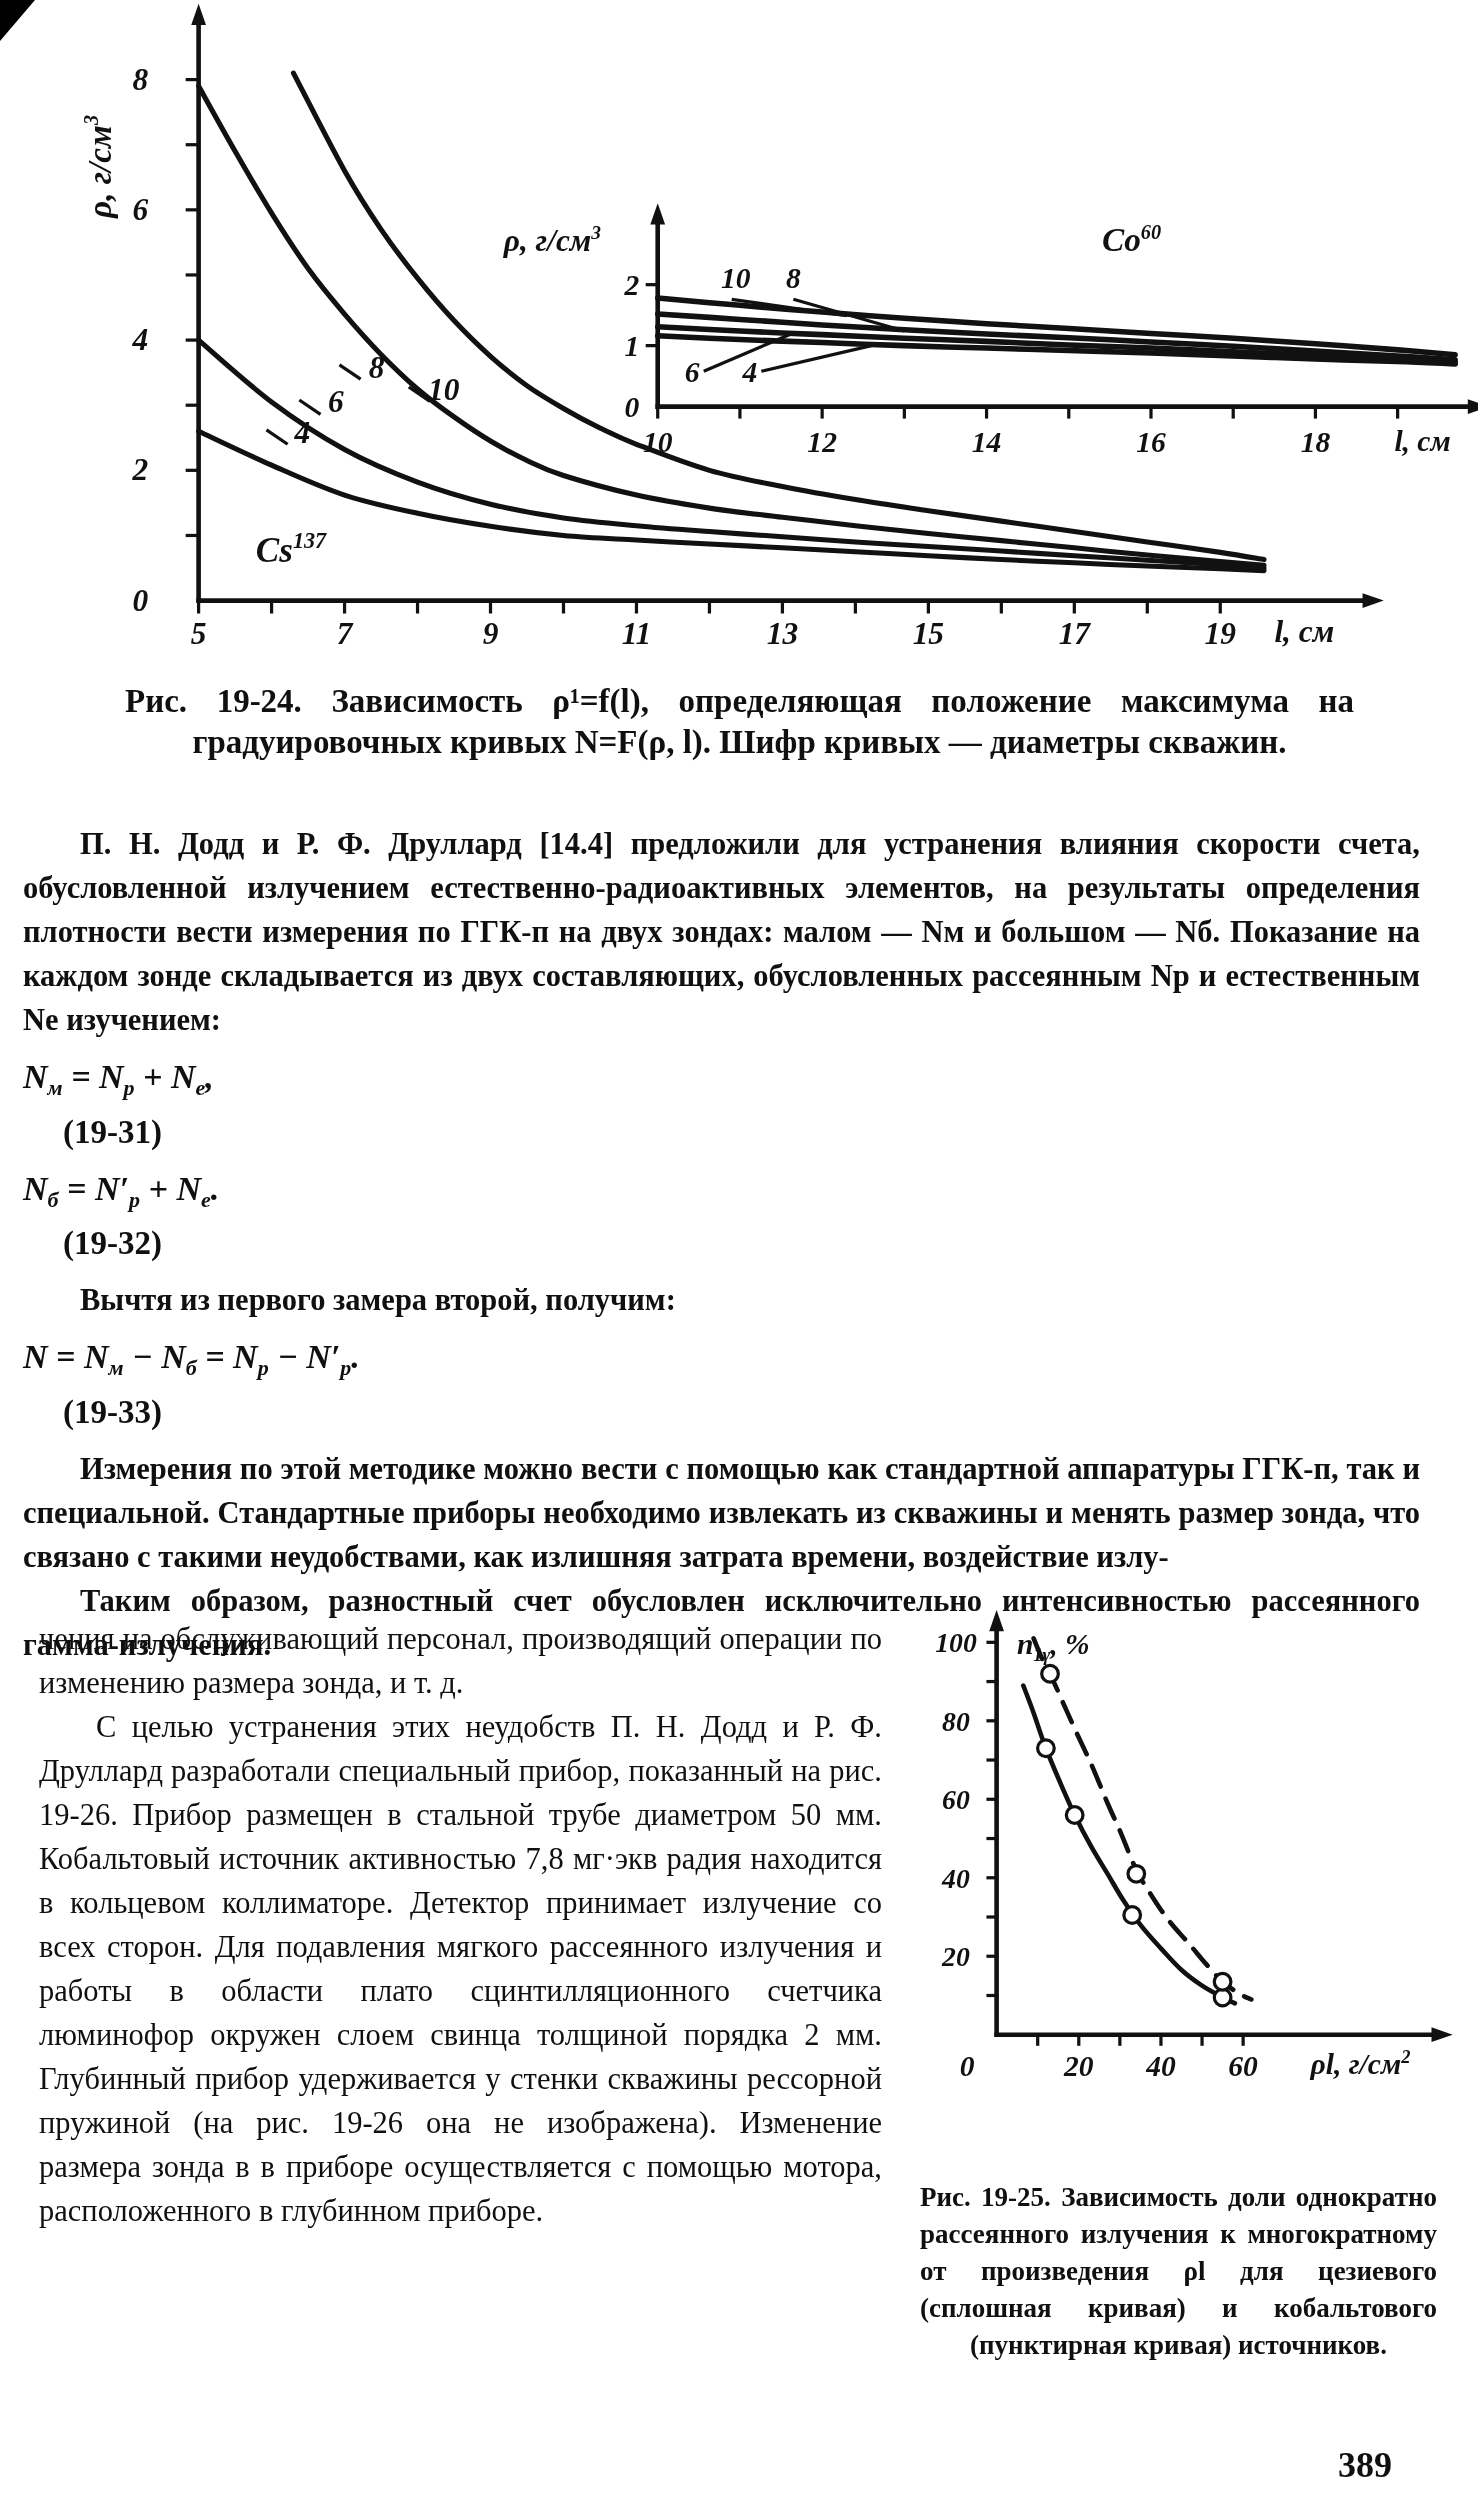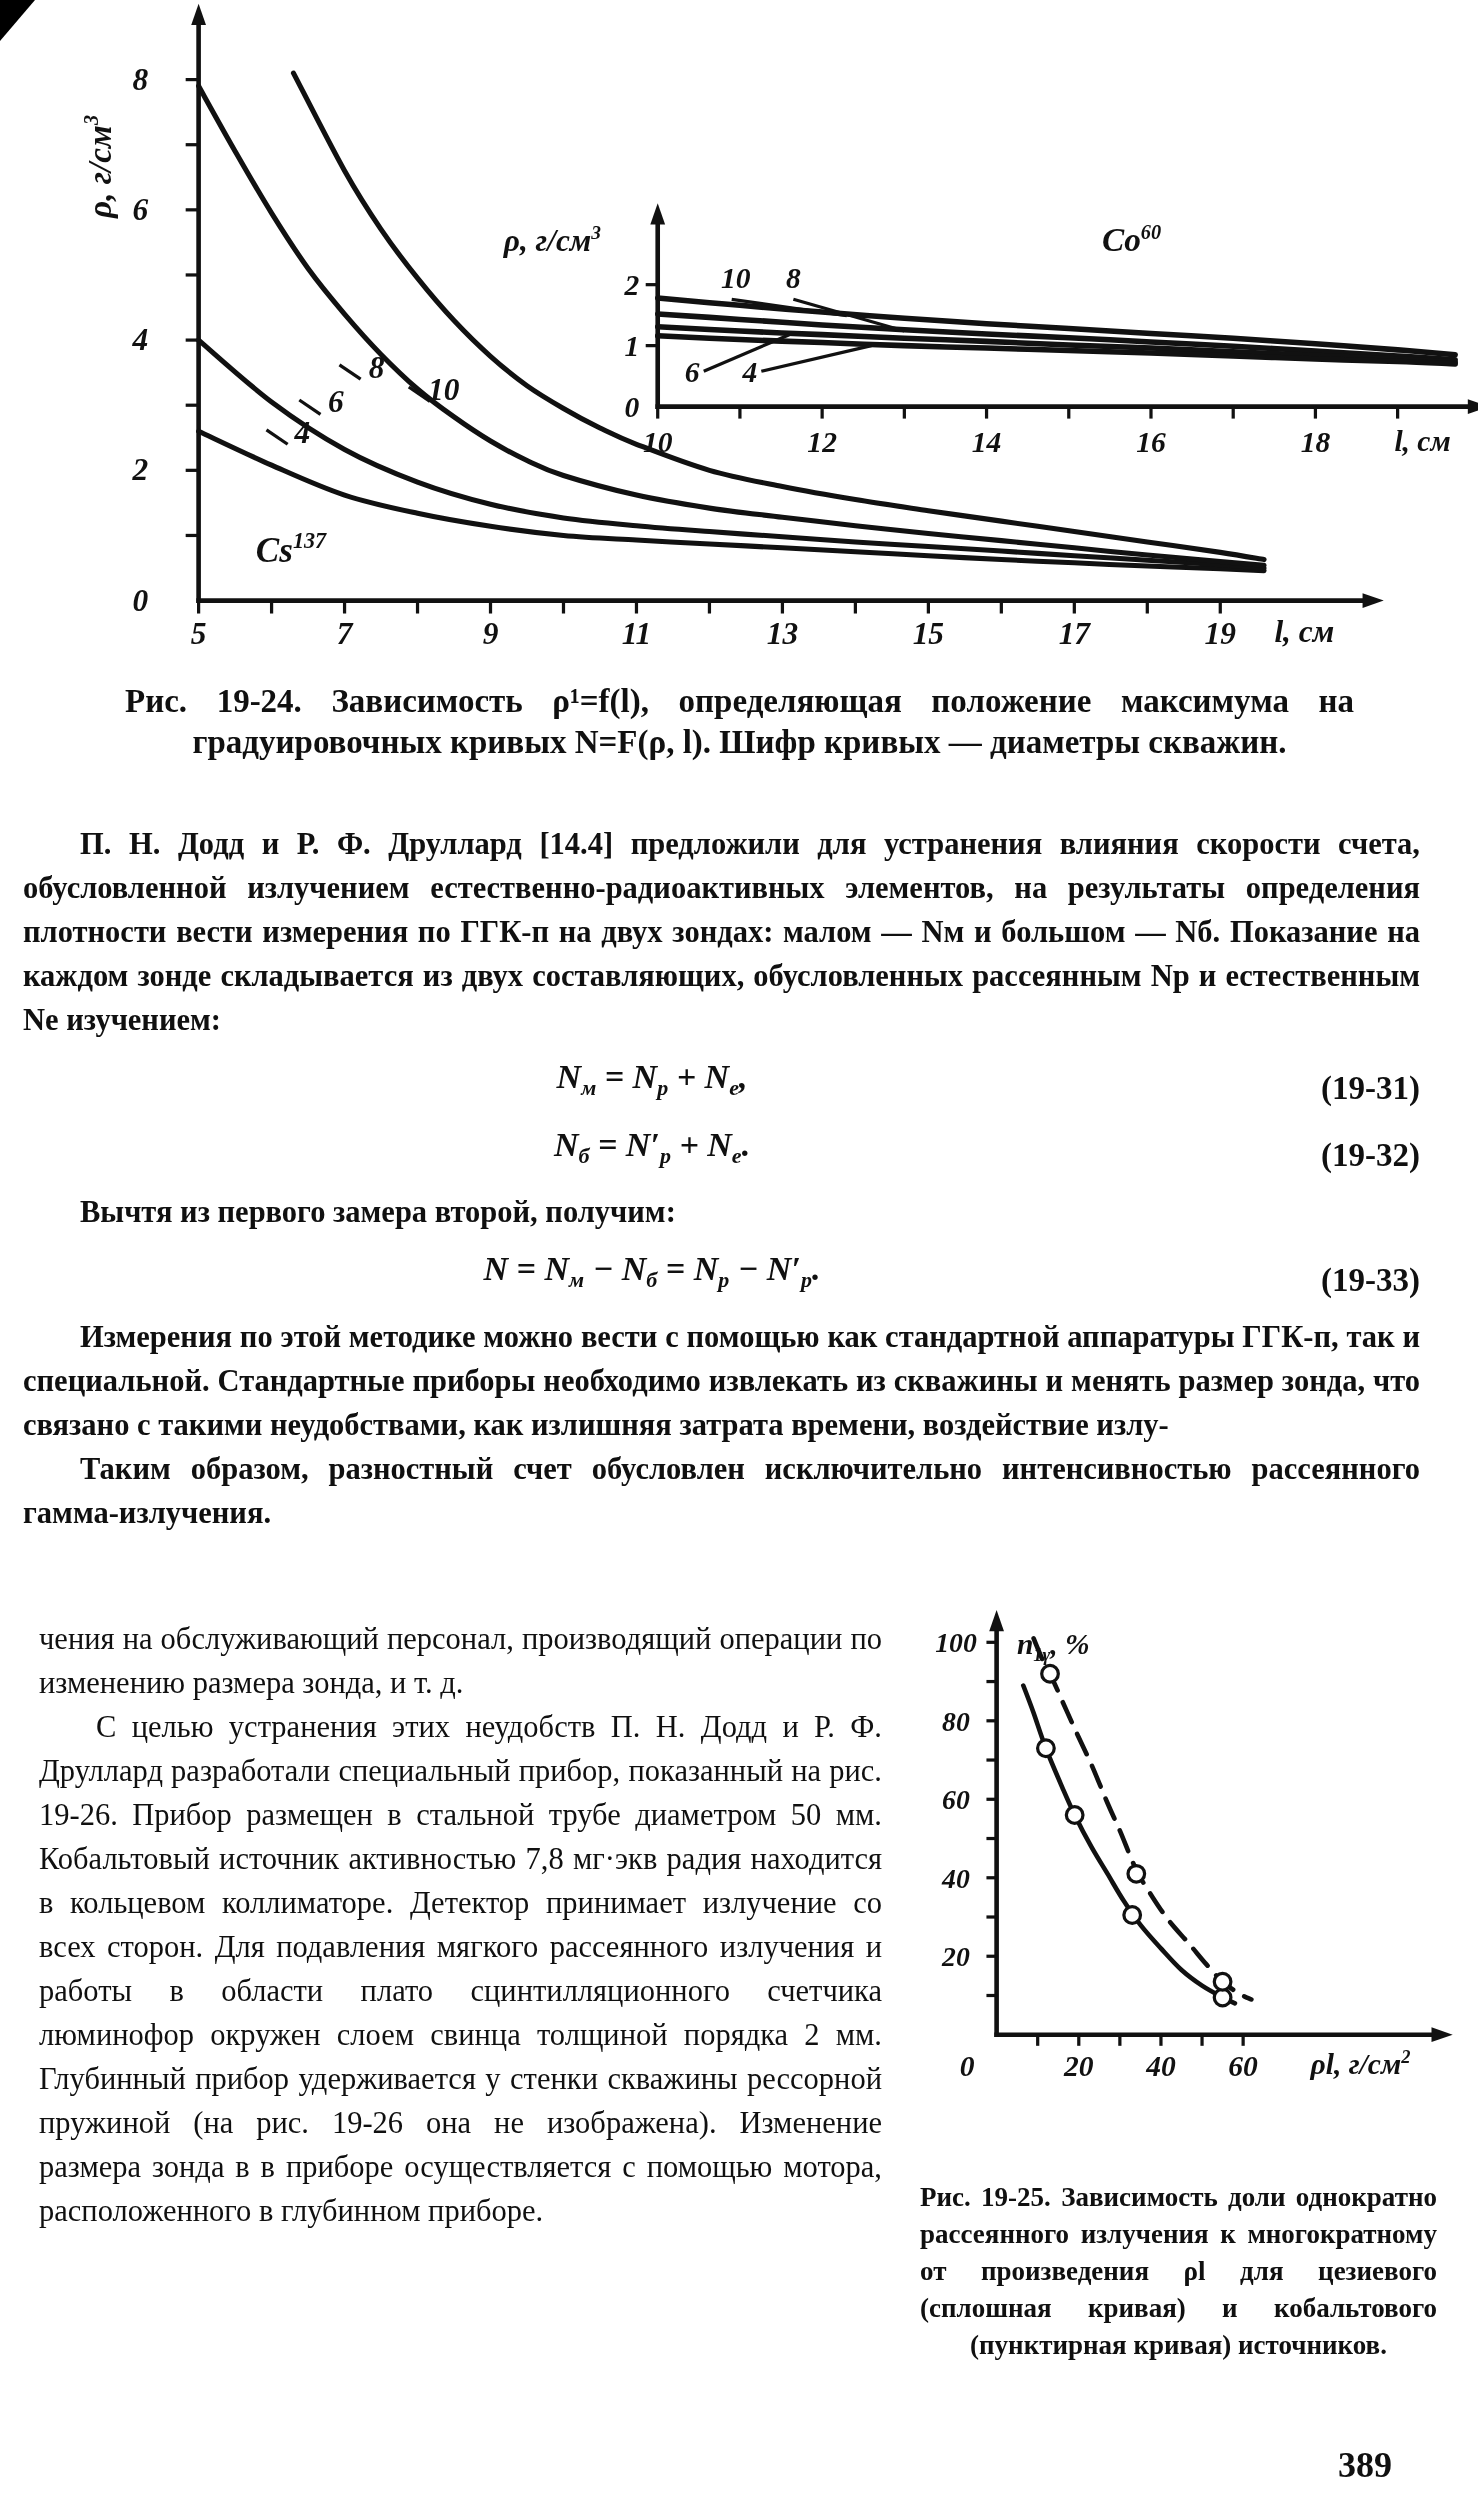--- a/index.html
+++ b/index.html
@@ -22,7 +22,7 @@
         font-size:30.5px;line-height:44px;font-weight:700;}
   .body-text p{margin:0;text-align:justify;}
   .indent{text-indent:57px;}
-  .eq-row{display:flex;align-items:flex-end;margin:13px 0;}
+  .eq-row{display:flex;align-items:flex-start;margin:13px 0;flex-direction:column;}
   .eq-body{flex:1;text-align:center;font-style:italic;font-size:34px;}
   .eq-num{width:139px;text-align:right;font-style:normal;font-size:33px;}
   .sub{font-size:22px;vertical-align:-6.5px;}

